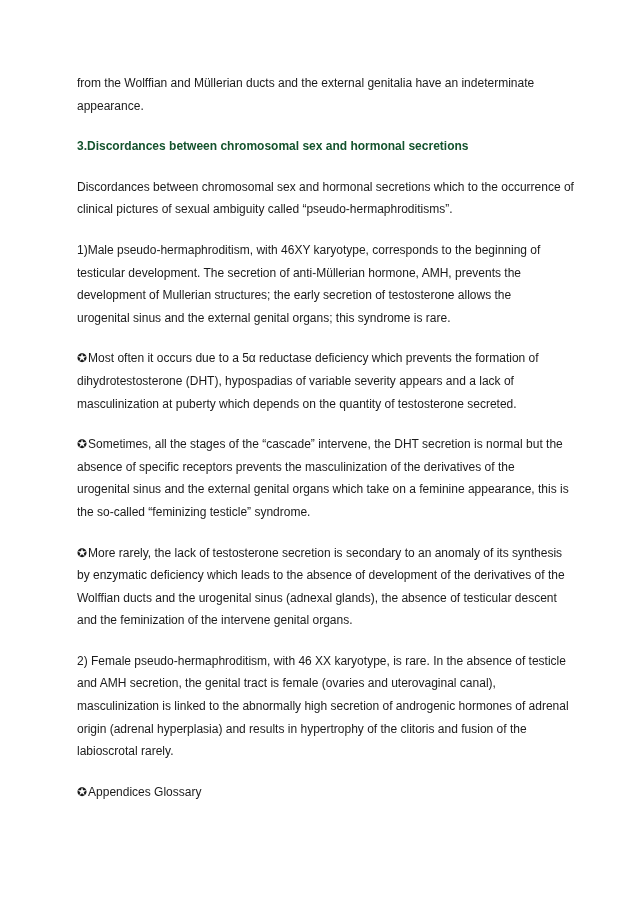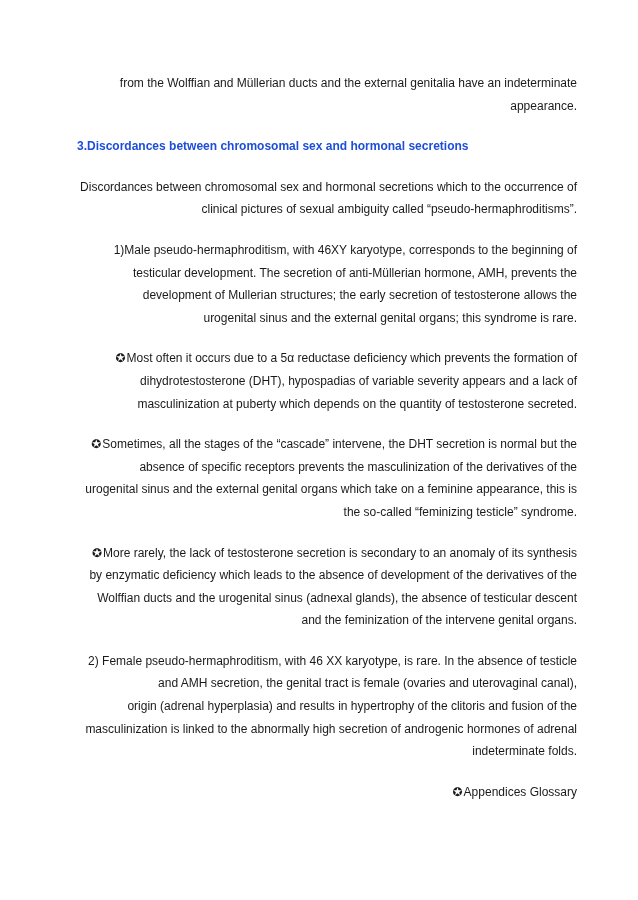--- a/index.html
+++ b/index.html
@@ -8,7 +8,7 @@
     position: absolute; left: 77px; top: 72px; width: 500px;
     font-family: "Liberation Sans", sans-serif; font-size: 12px; color: #1a1a1a;
   }
-  .para { margin: 0; line-height: 22.6px; white-space: nowrap; text-align: right; }
+  .para { margin: 0; line-height: 22.6px; white-space: nowrap; }
   .line { display: block; }
   .gap { height: 18px; }
   .heading {

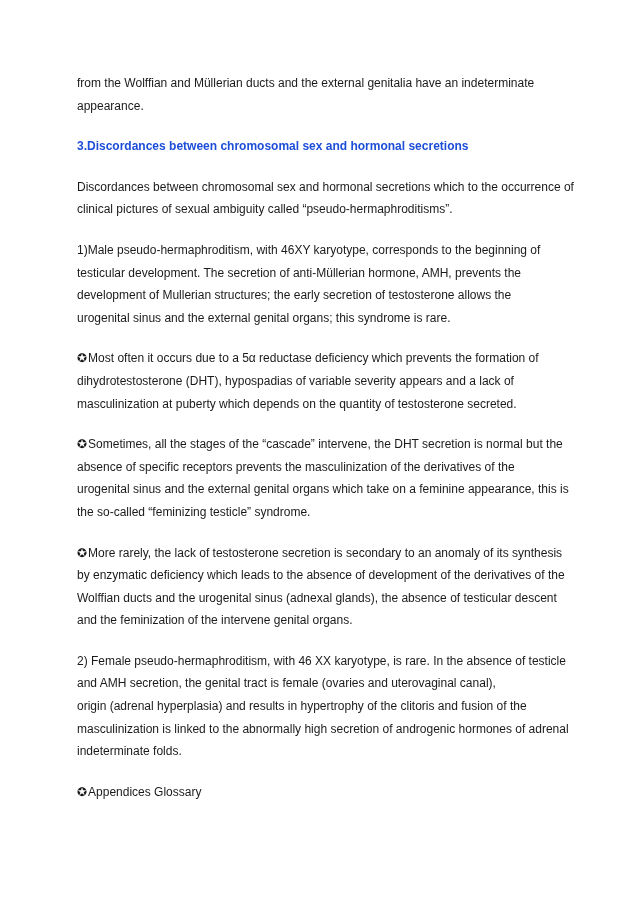--- a/index.html
+++ b/index.html
@@ -12,7 +12,7 @@
   .line { display: block; }
   .gap { height: 18px; }
   .heading {
-    margin: 0; line-height: 22.6px; color: #1d4ed8; font-weight: bold; font-size: 12px;
+    margin: 0; line-height: 22.6px; color: #14532d; font-weight: bold; font-size: 12px;
   }
   .bullet { font-size: 12px; margin-right: 1px; color: #1a1a1a; }
 </style>

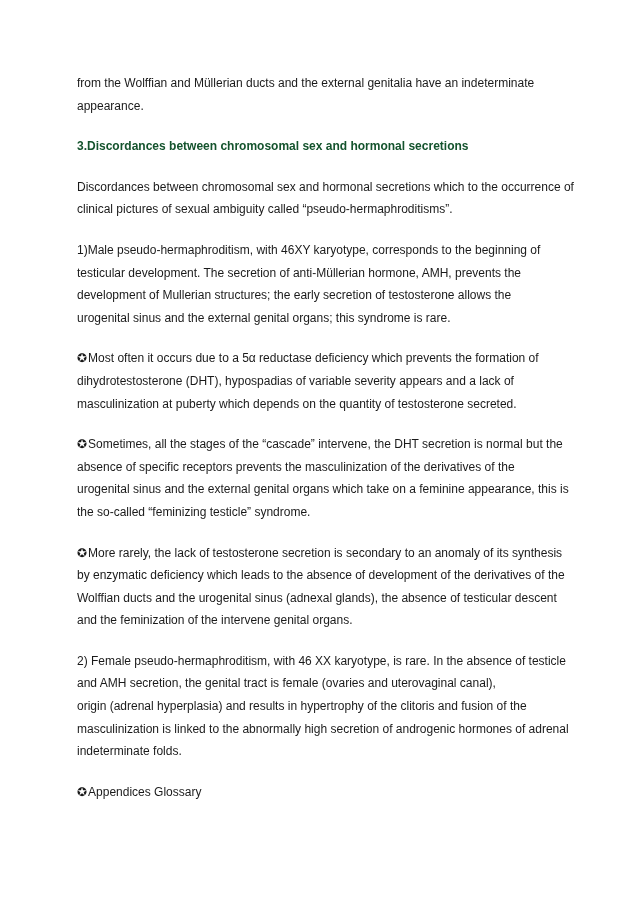--- a/index.html
+++ b/index.html
@@ -70,8 +70,8 @@
   <p class="para">
     <span class="line">2) Female pseudo-hermaphroditism, with 46 XX karyotype, is rare. In the absence of testicle</span>
     <span class="line">and AMH secretion, the genital tract is female (ovaries and uterovaginal canal),</span>
+    <span class="line">masculinization is linked to the abnormally high secretion of androgenic hormones of adrenal</span>
     <span class="line">origin (adrenal hyperplasia) and results in hypertrophy of the clitoris and fusion of the</span>
-    <span class="line">masculinization is linked to the abnormally high secretion of androgenic hormones of adrenal</span>
     <span class="line">indeterminate folds.</span>
   </p>
   <div class="gap"></div>

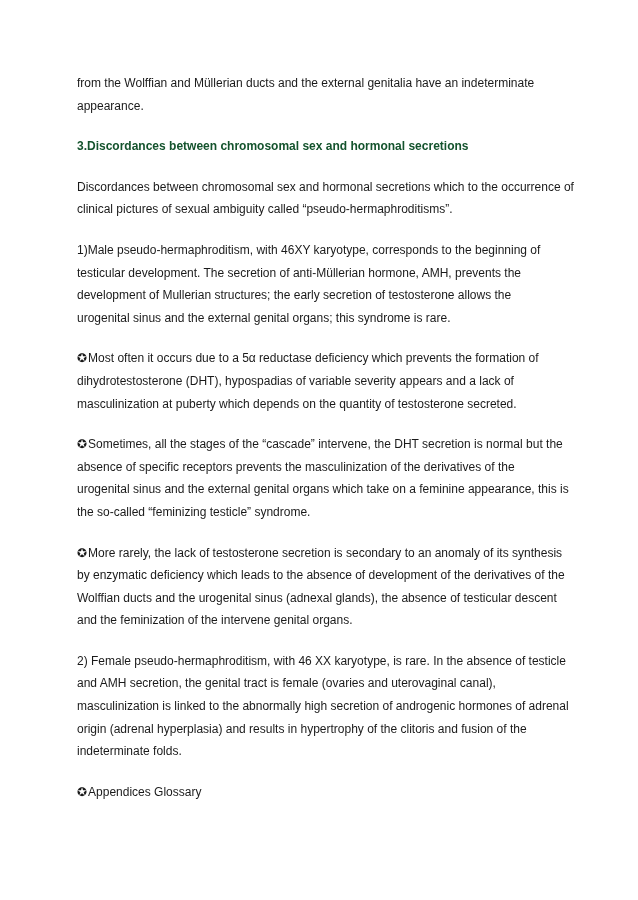--- a/index.html
+++ b/index.html
@@ -72,7 +72,7 @@
     <span class="line">and AMH secretion, the genital tract is female (ovaries and uterovaginal canal),</span>
     <span class="line">masculinization is linked to the abnormally high secretion of androgenic hormones of adrenal</span>
     <span class="line">origin (adrenal hyperplasia) and results in hypertrophy of the clitoris and fusion of the</span>
-    <span class="line">indeterminate folds.</span>
+    <span class="line">labioscrotal rarely.</span>
   </p>
   <div class="gap"></div>
 

